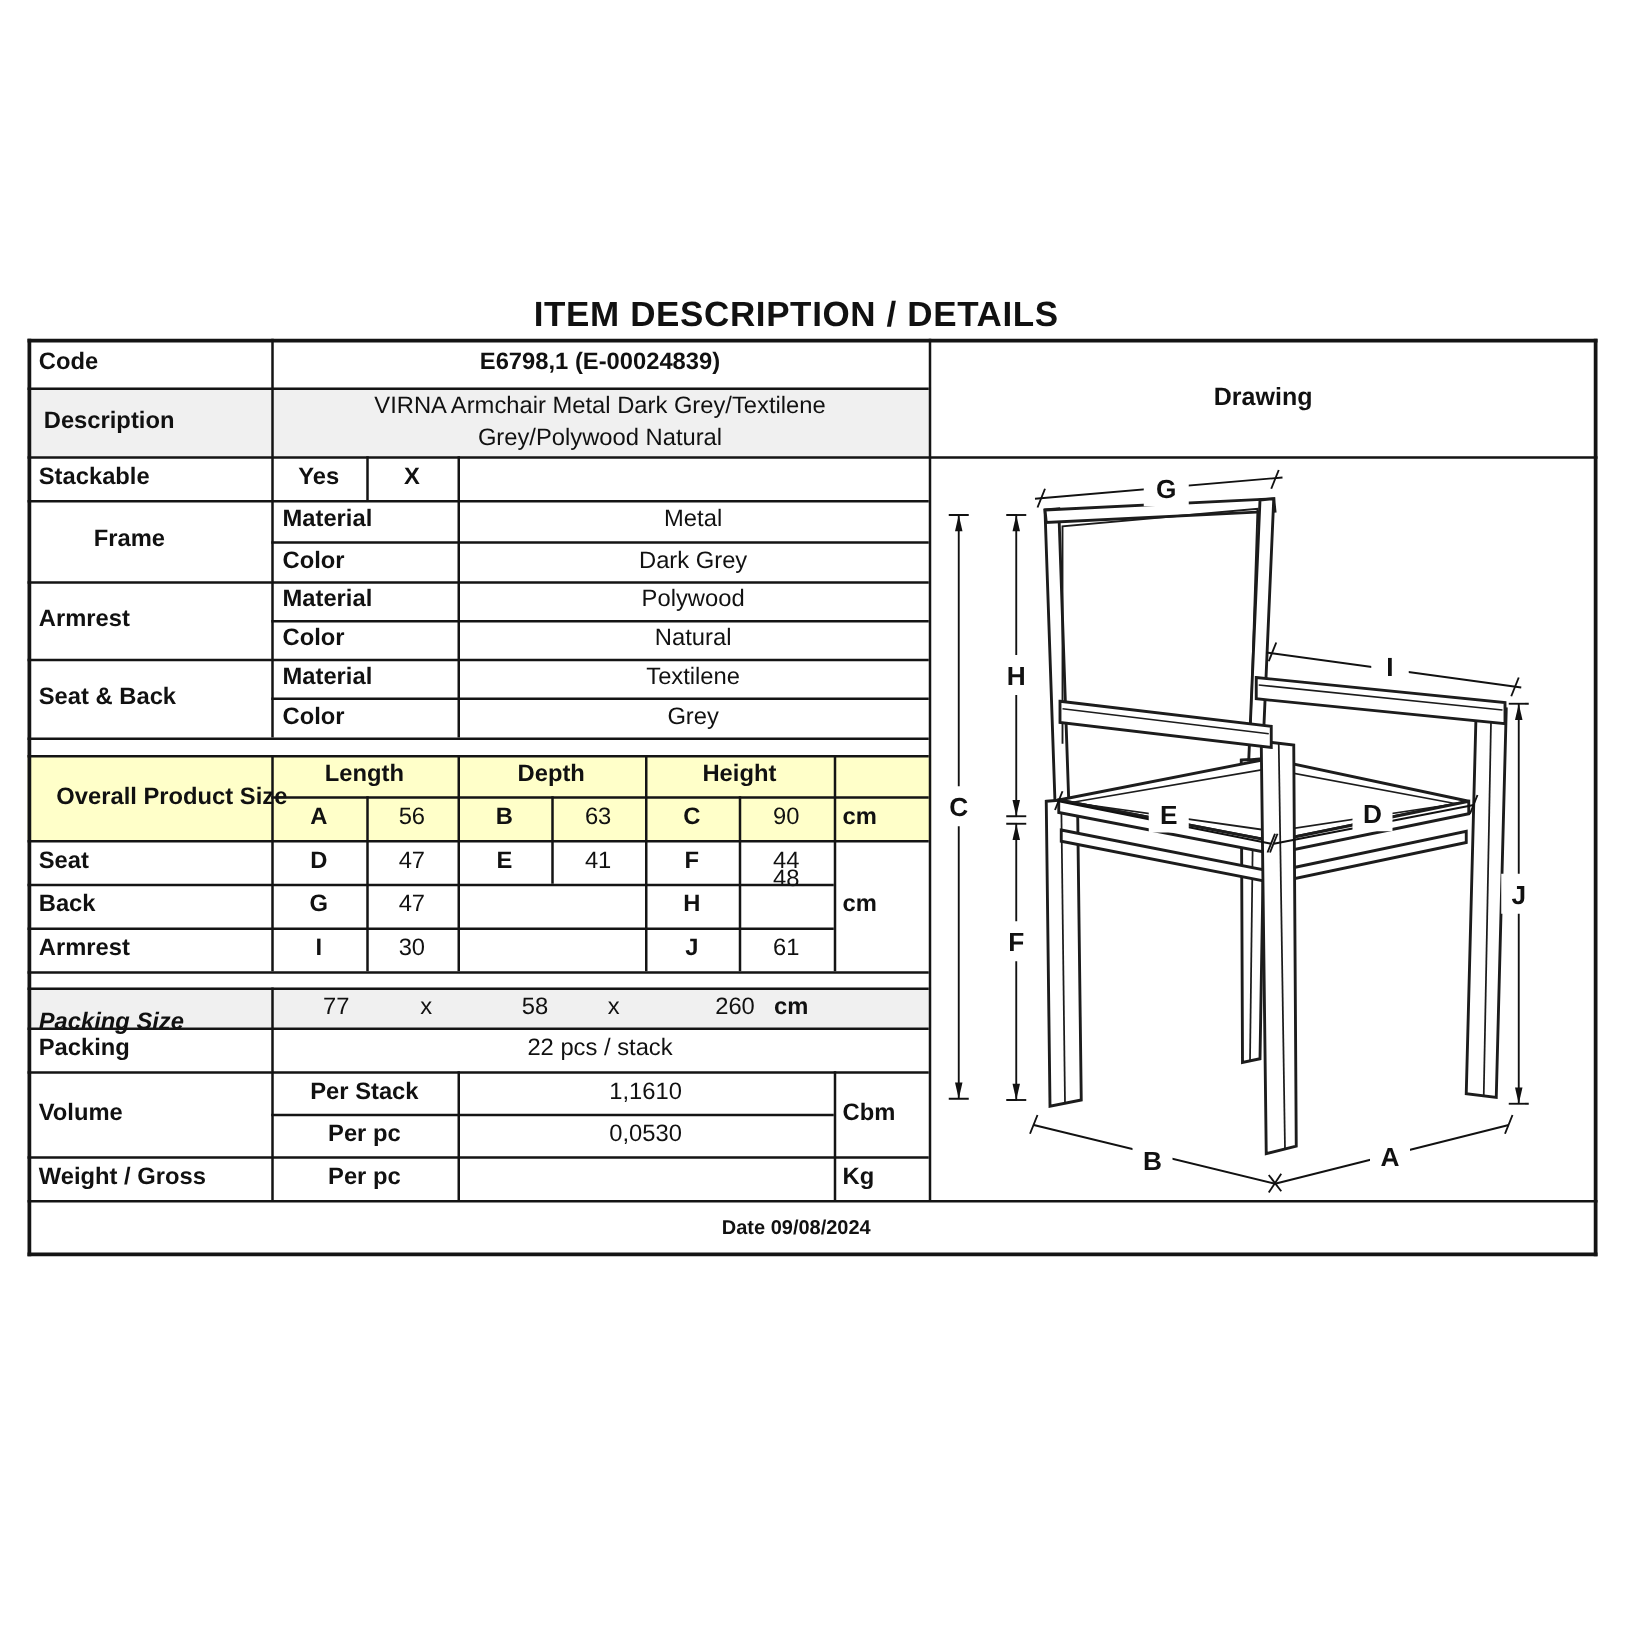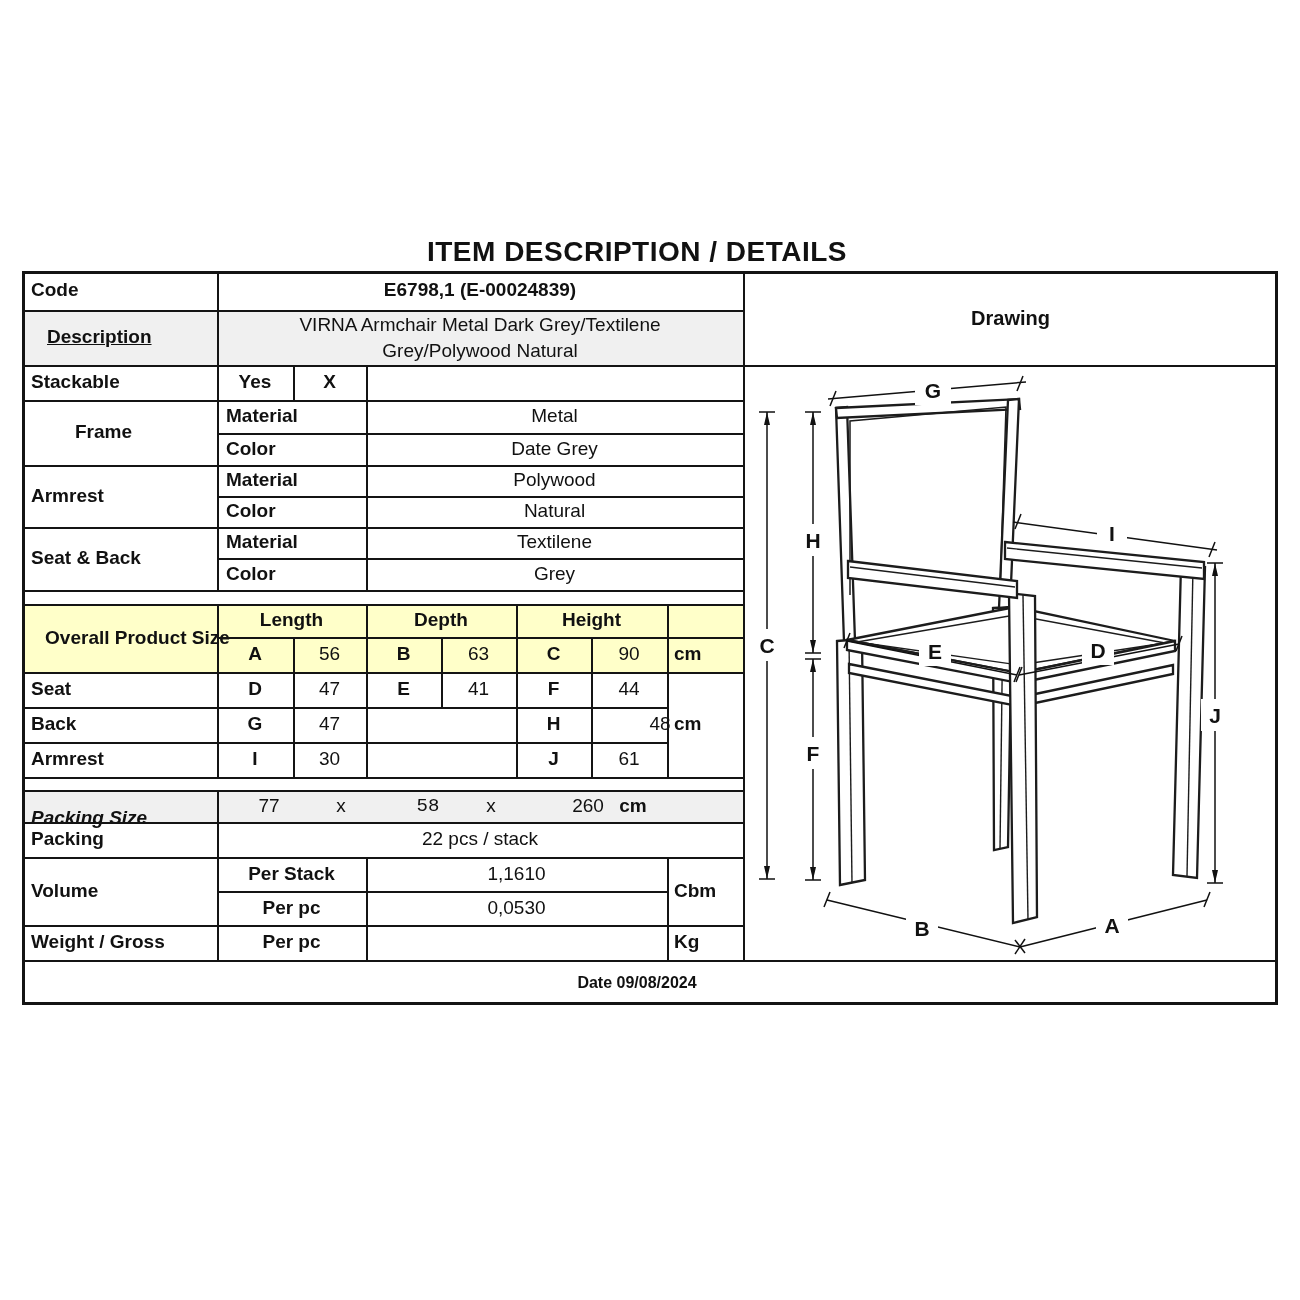--- a/index.html
+++ b/index.html
@@ -35,7 +35,7 @@
     <div class="bg" style="left:0;top:519px;width:723px;height:32px;background:#F0F0F0;"></div>
 
     <div class="c b l" style="left:0;top:0;width:195px;height:39px;">Code</div>
-    <div class="c b l" style="left:16px;top:39px;width:195px;height:55px;text-decoration:underline;">Description</div>
+    <div class="c b l" style="left:4px;top:39px;width:195px;height:55px;">Description</div>
     <div class="c b l" style="left:0;top:94px;width:195px;height:35px;">Stackable</div>
     <div class="c b l" style="left:0;top:129px;width:195px;height:65px;margin-left:44px;">Frame</div>
     <div class="c b l" style="left:0;top:194px;width:195px;height:62px;">Armrest</div>

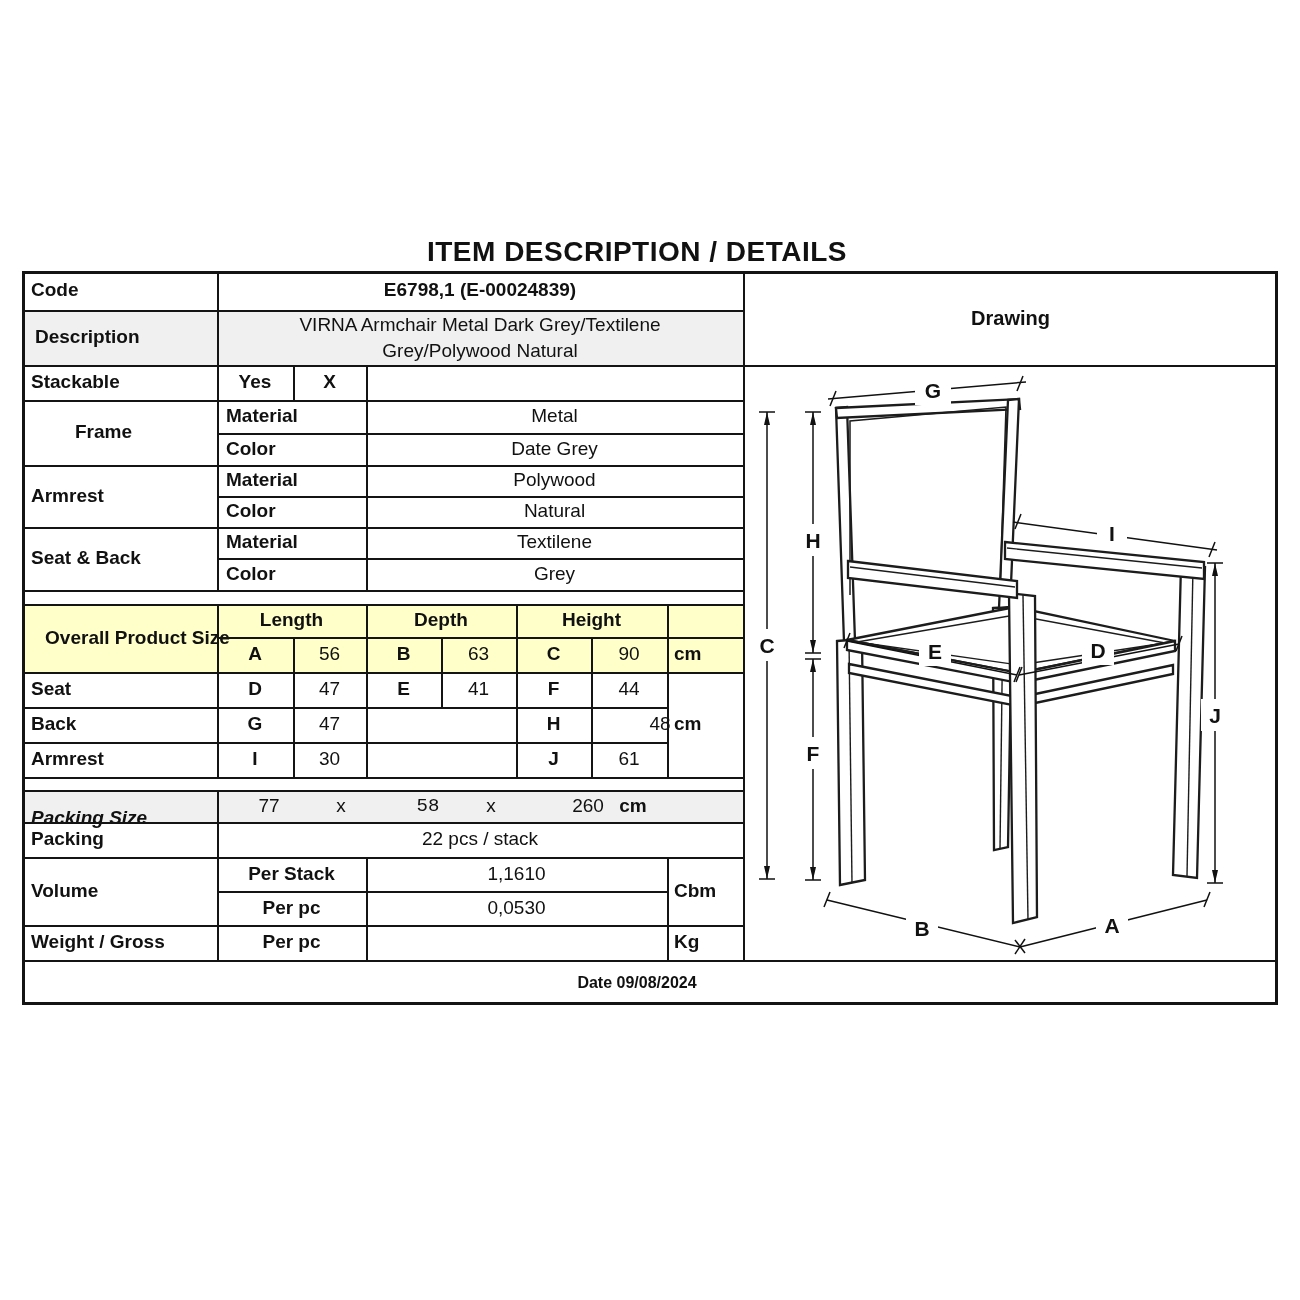--- a/index.html
+++ b/index.html
@@ -62,7 +62,7 @@
     <div class="c b l" style="left:195px;top:129px;width:149px;height:33px;">Material</div>
     <div class="c t" style="left:344px;top:129px;width:377px;height:33px;">Metal</div>
     <div class="c b l" style="left:195px;top:162px;width:149px;height:32px;">Color</div>
-    <div class="c t" style="left:344px;top:162px;width:377px;height:32px;">Date Grey</div>
+    <div class="c t" style="left:344px;top:162px;width:377px;height:32px;">Dark Grey</div>
     <div class="c b l" style="left:195px;top:194px;width:149px;height:31px;">Material</div>
     <div class="c t" style="left:344px;top:194px;width:377px;height:31px;">Polywood</div>
     <div class="c b l" style="left:195px;top:225px;width:149px;height:31px;">Color</div>

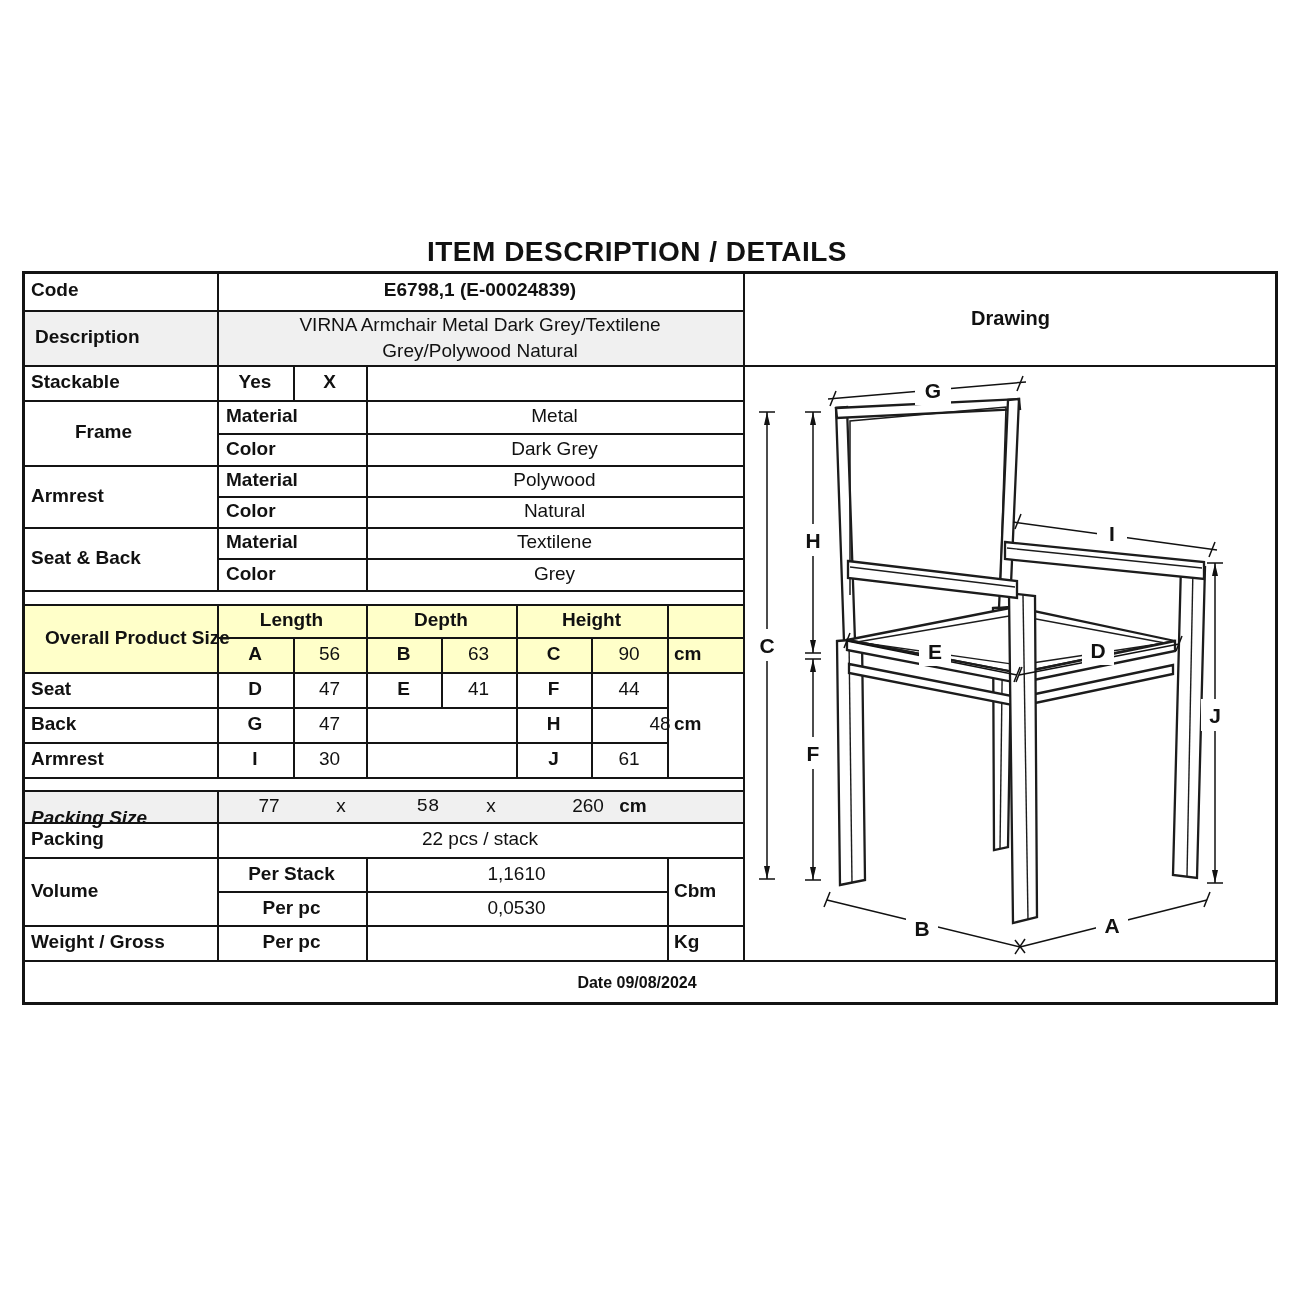--- a/index.html
+++ b/index.html
@@ -92,7 +92,7 @@
     <div class="c b t" style="left:195px;top:436px;width:76px;height:35px;">G</div>
     <div class="c t" style="left:271px;top:436px;width:73px;height:35px;">47</div>
     <div class="c b t" style="left:494px;top:436px;width:75px;height:35px;">H</div>
-    <div class="c t" style="left:569px;top:436px;width:76px;height:35px;margin-left:31px;">48</div>
+    <div class="c t" style="left:569px;top:416px;width:76px;height:35px;">48</div>
     <div class="c b t" style="left:195px;top:471px;width:76px;height:35px;">I</div>
     <div class="c t" style="left:271px;top:471px;width:73px;height:35px;">30</div>
     <div class="c b t" style="left:494px;top:471px;width:75px;height:35px;">J</div>

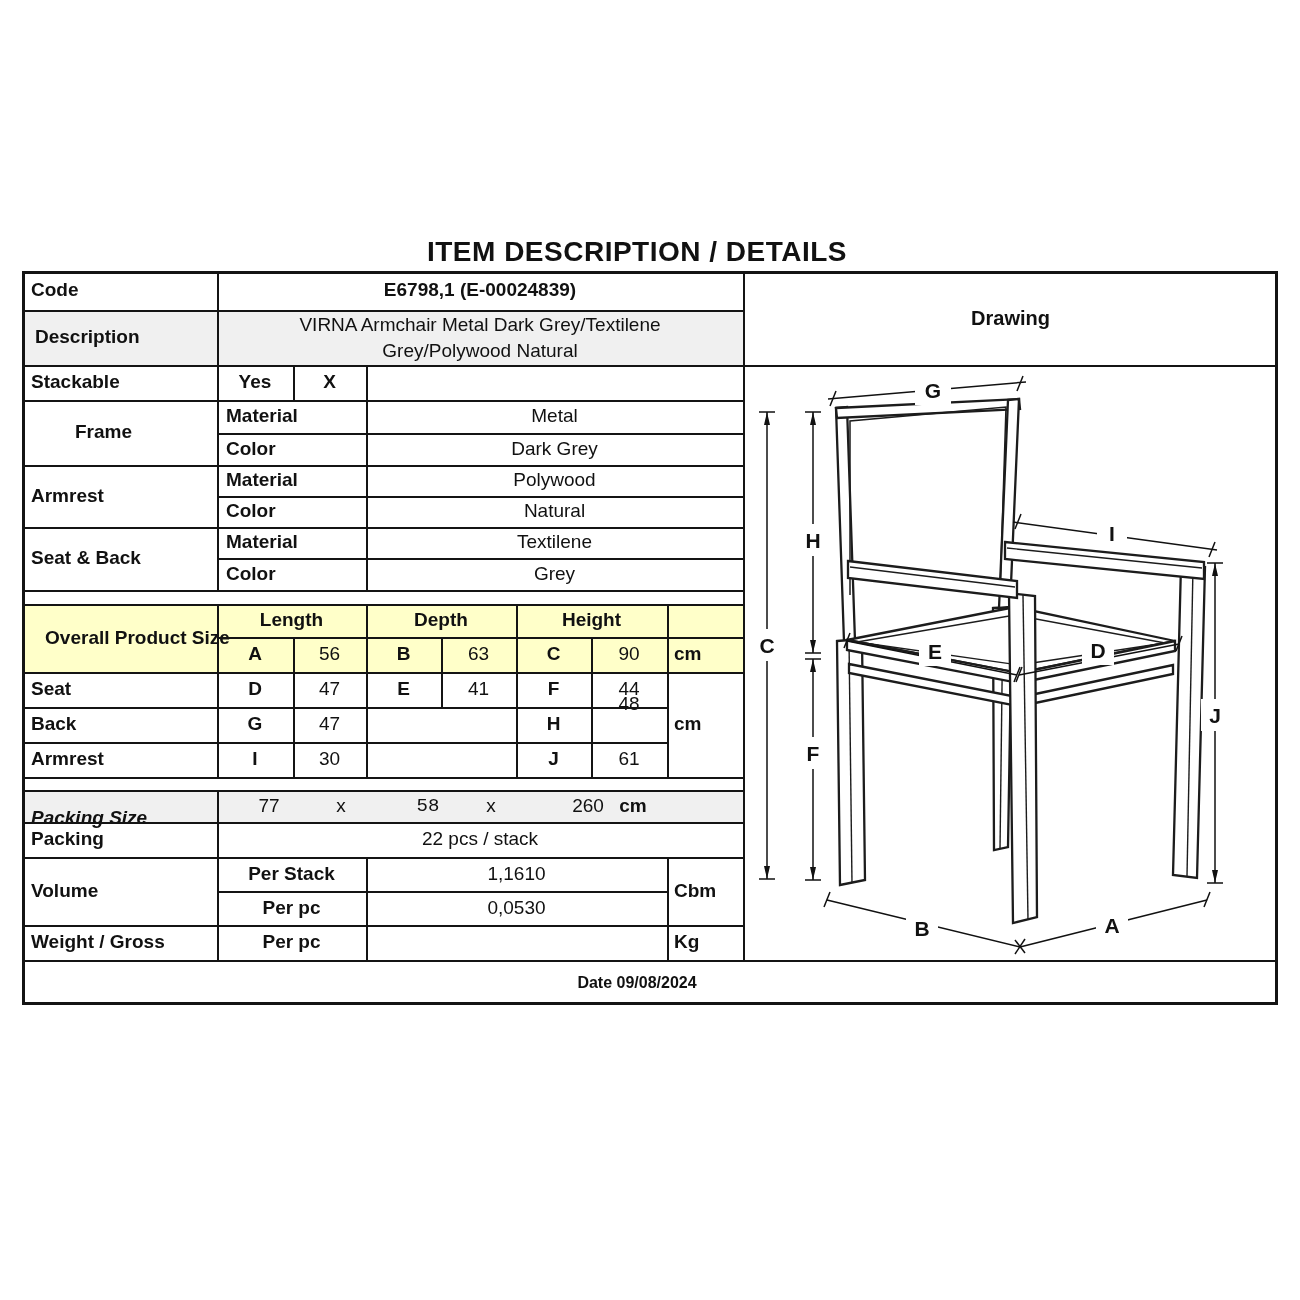--- a/index.html
+++ b/index.html
@@ -102,7 +102,7 @@
     <div class="c" style="left:195px;top:519px;width:526px;height:32px;margin-left:14px;">
       <span class="ps-span" style="left:38px;">77</span>
       <span class="ps-span" style="left:110px;">x</span>
-      <span class="ps-span" style="left:197px;font-family:Liberation Mono, monospace;">58</span>
+      <span class="ps-span" style="left:197px;">58</span>
       <span class="ps-span" style="left:260px;">x</span>
       <span class="ps-span" style="left:357px;">260</span>
       <span class="ps-span b" style="left:402px;">cm</span>

